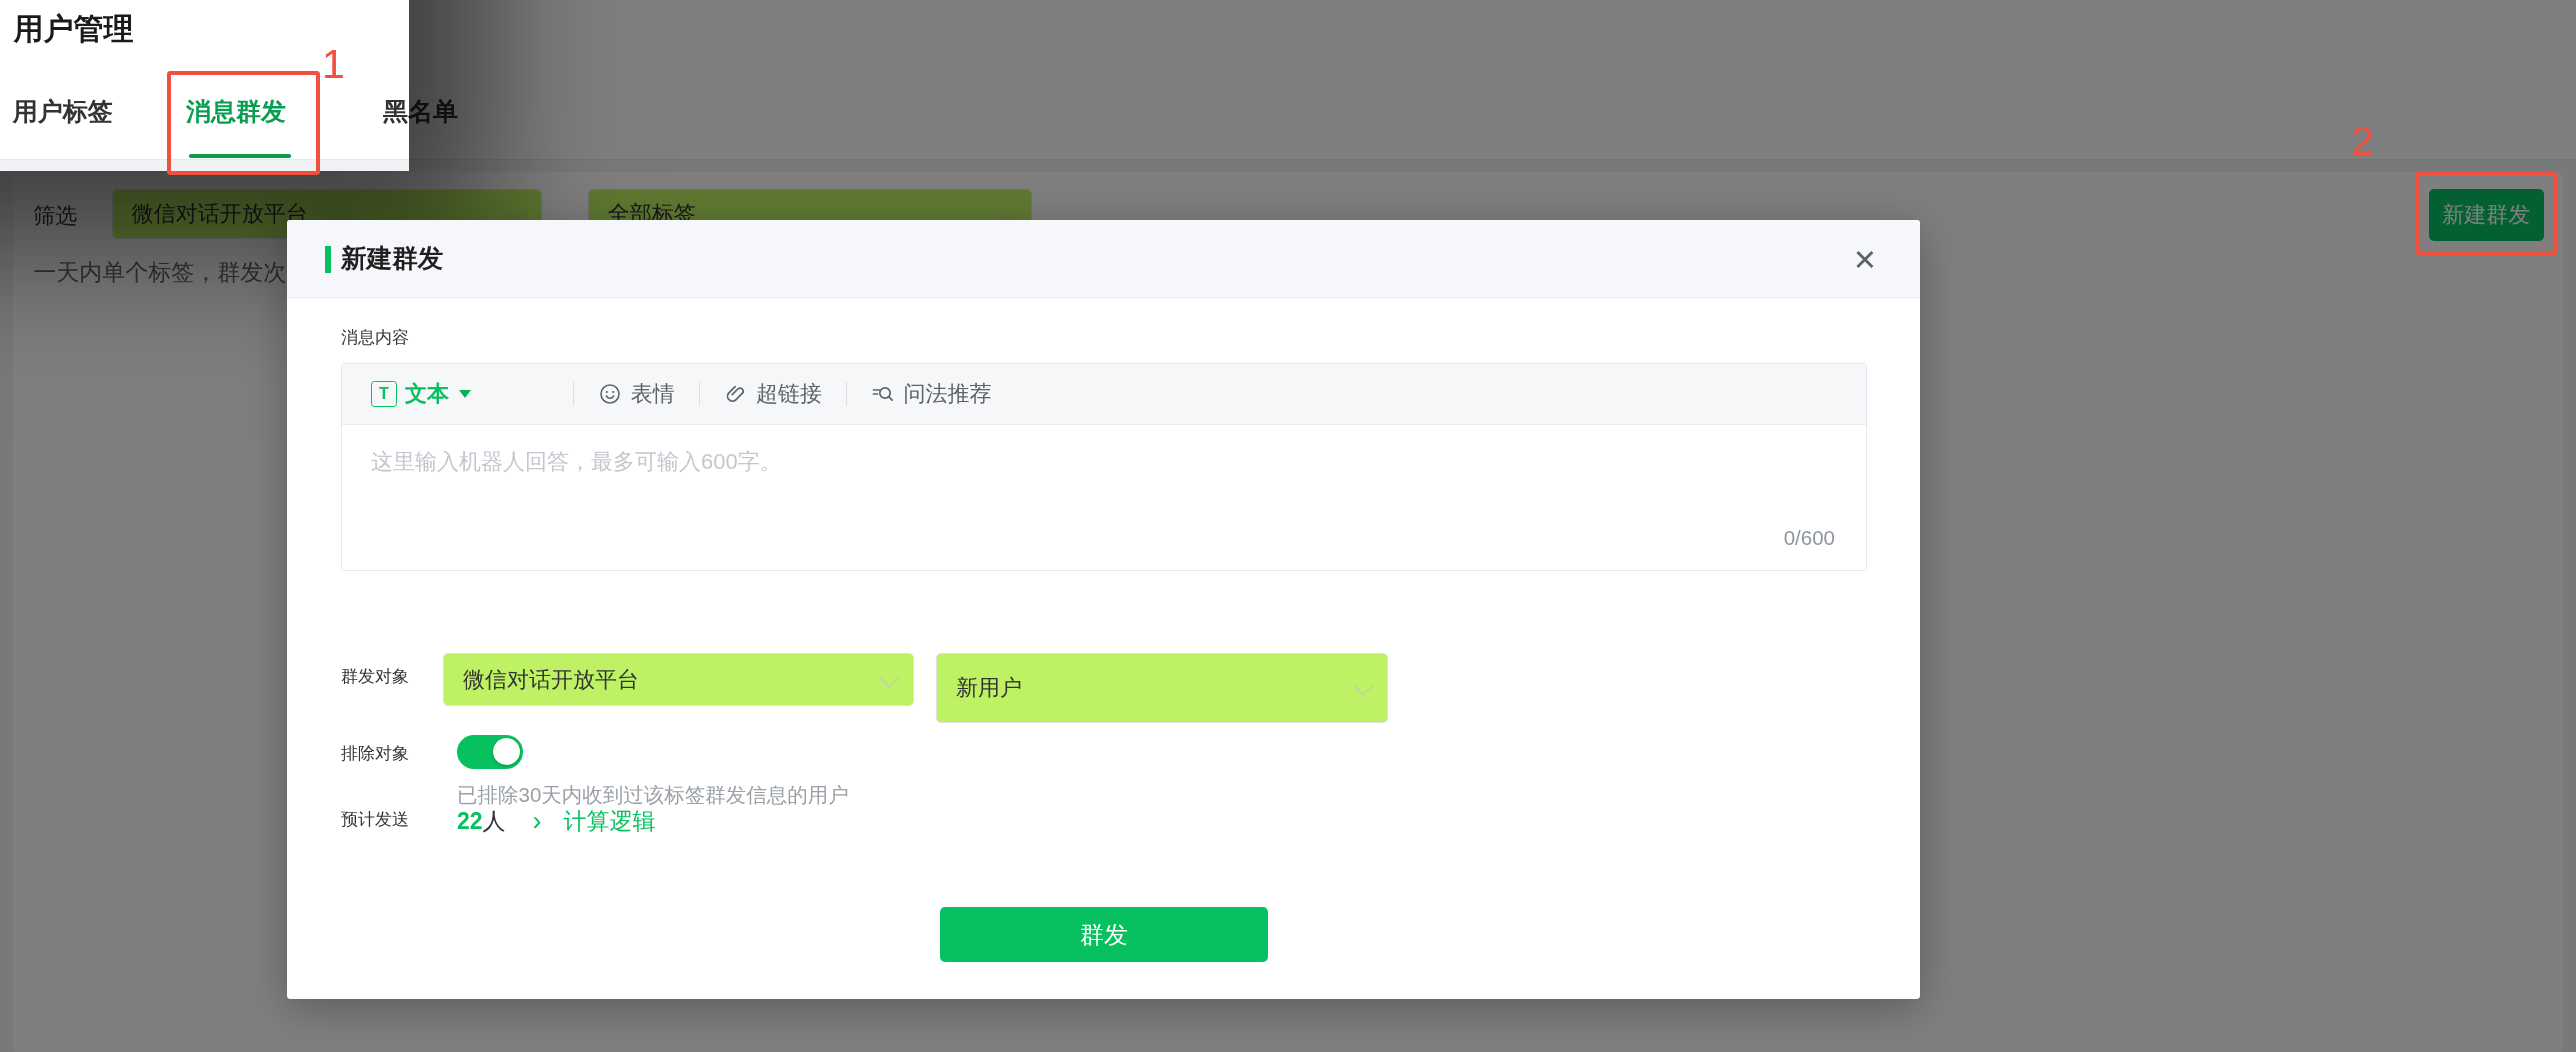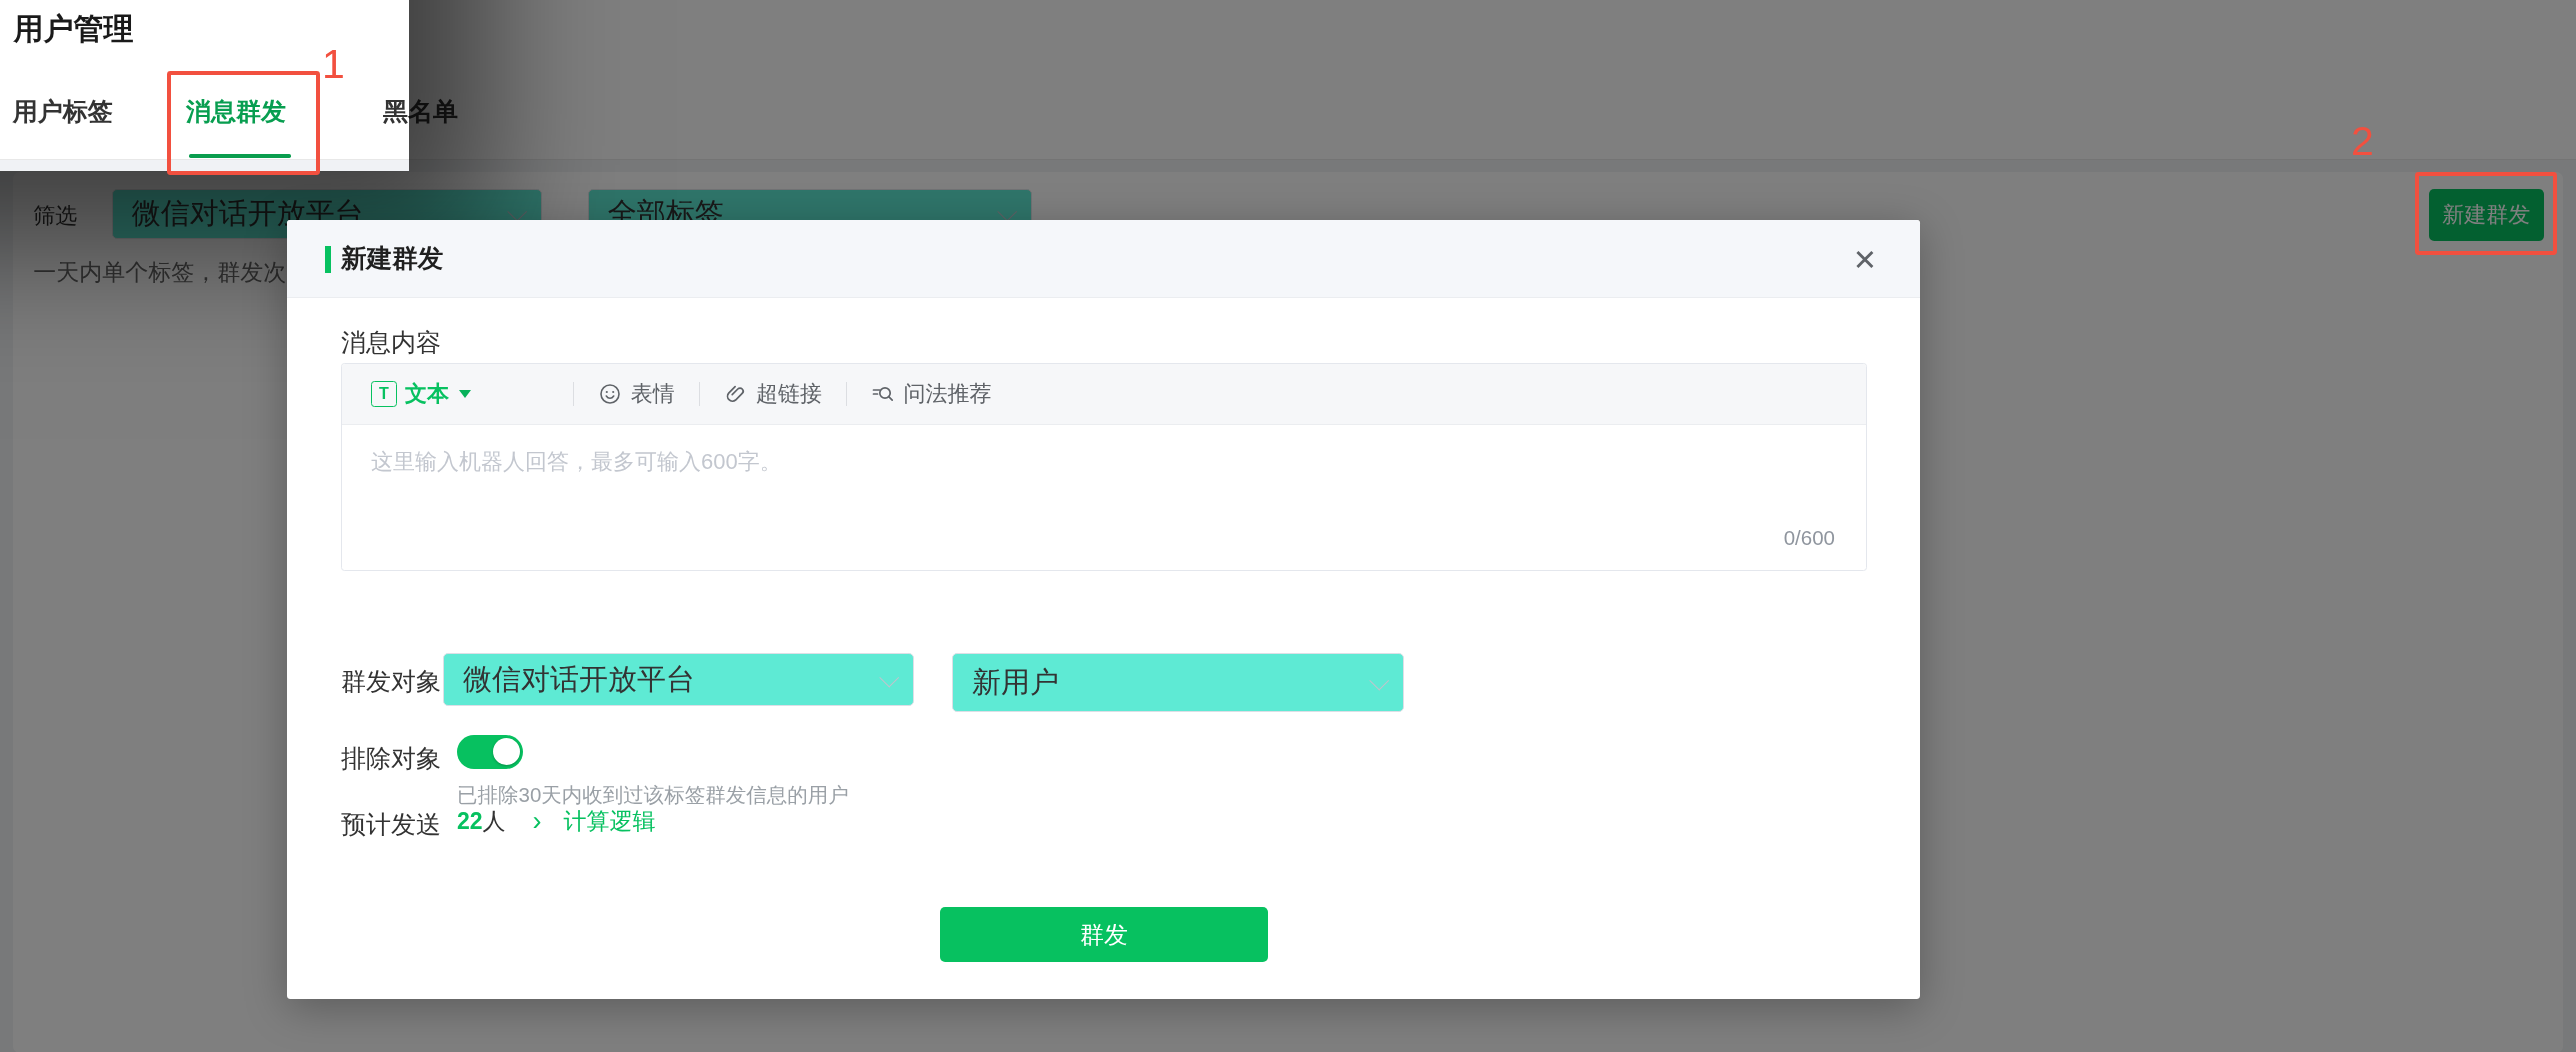--- a/index.html
+++ b/index.html
@@ -23,8 +23,8 @@
   .filter-label { position:absolute; left:20.5px; top:29px; font-size:22px; color:#333; }
   .select {
     position:absolute; display:flex; align-items:center; justify-content:space-between;
-    background:#5eead4; border:0.9px solid #e3e5e8; border-radius:5.1px; padding:0 19px;
-    font-size:29px; color:#333; cursor:pointer;
+    background:#bef264; border:0.9px solid #e3e5e8; border-radius:5.1px; padding:0 19px;
+    font-size:22px; color:#333; cursor:pointer;
   }
   .chev { width:13.6px; height:13.6px; border-right:1.7px solid #c0c4cc; border-bottom:1.7px solid #c0c4cc; transform:rotate(45deg) translateY(-3.4px); flex:0 0 auto; }
   .filter-select-1 { left:99px; top:17px; width:430px; height:50px; }

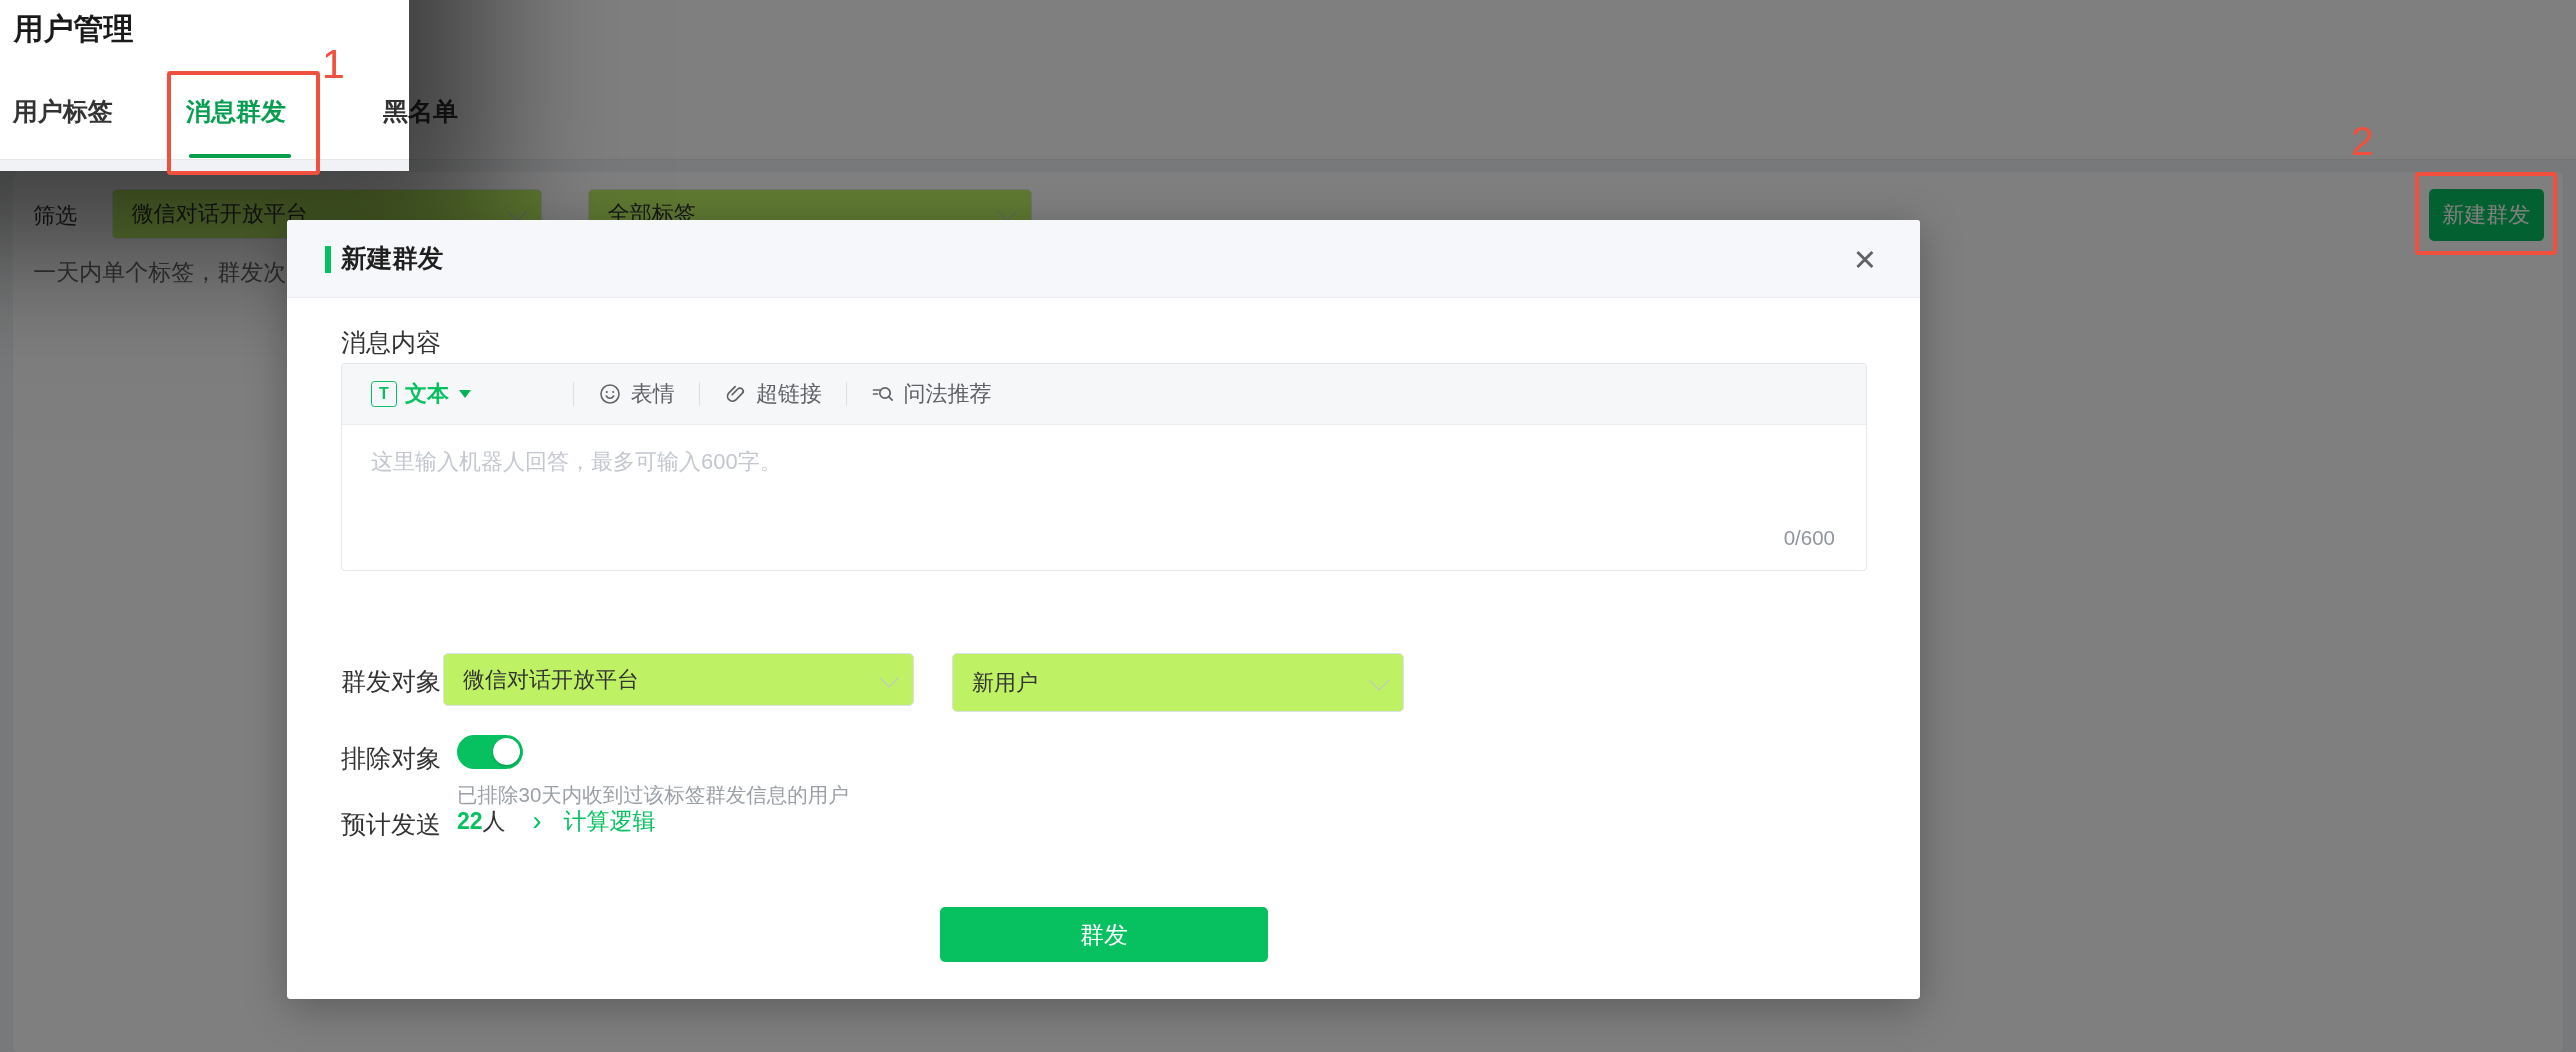--- a/index.html
+++ b/index.html
@@ -57,7 +57,7 @@
   .modal-title { margin-left:54px; font-size:25.6px; font-weight:700; color:#1f1f1f; }
   .modal-close { position:absolute; right:36px; top:20.5px; width:38px; height:38px; border:none; background:transparent; font-size:29px; color:#5f6368; cursor:pointer; line-height:38px; text-align:center; }
 
-  .section-label { position:absolute; font-size:25px; color:#333; }
+  .section-label { position:absolute; font-size:17px; color:#333; }
 
   .editor { position:absolute; left:54px; top:143px; width:1526px; height:208px; border:0.9px solid #e4e7ed; border-radius:3.4px; background:#fff; }
   .editor-toolbar { display:flex; align-items:center; height:61px; background:#f6f7f9; border-bottom:0.9px solid #ebedf0; padding-left:29px; border-radius:3.4px 3.4px 0 0; }

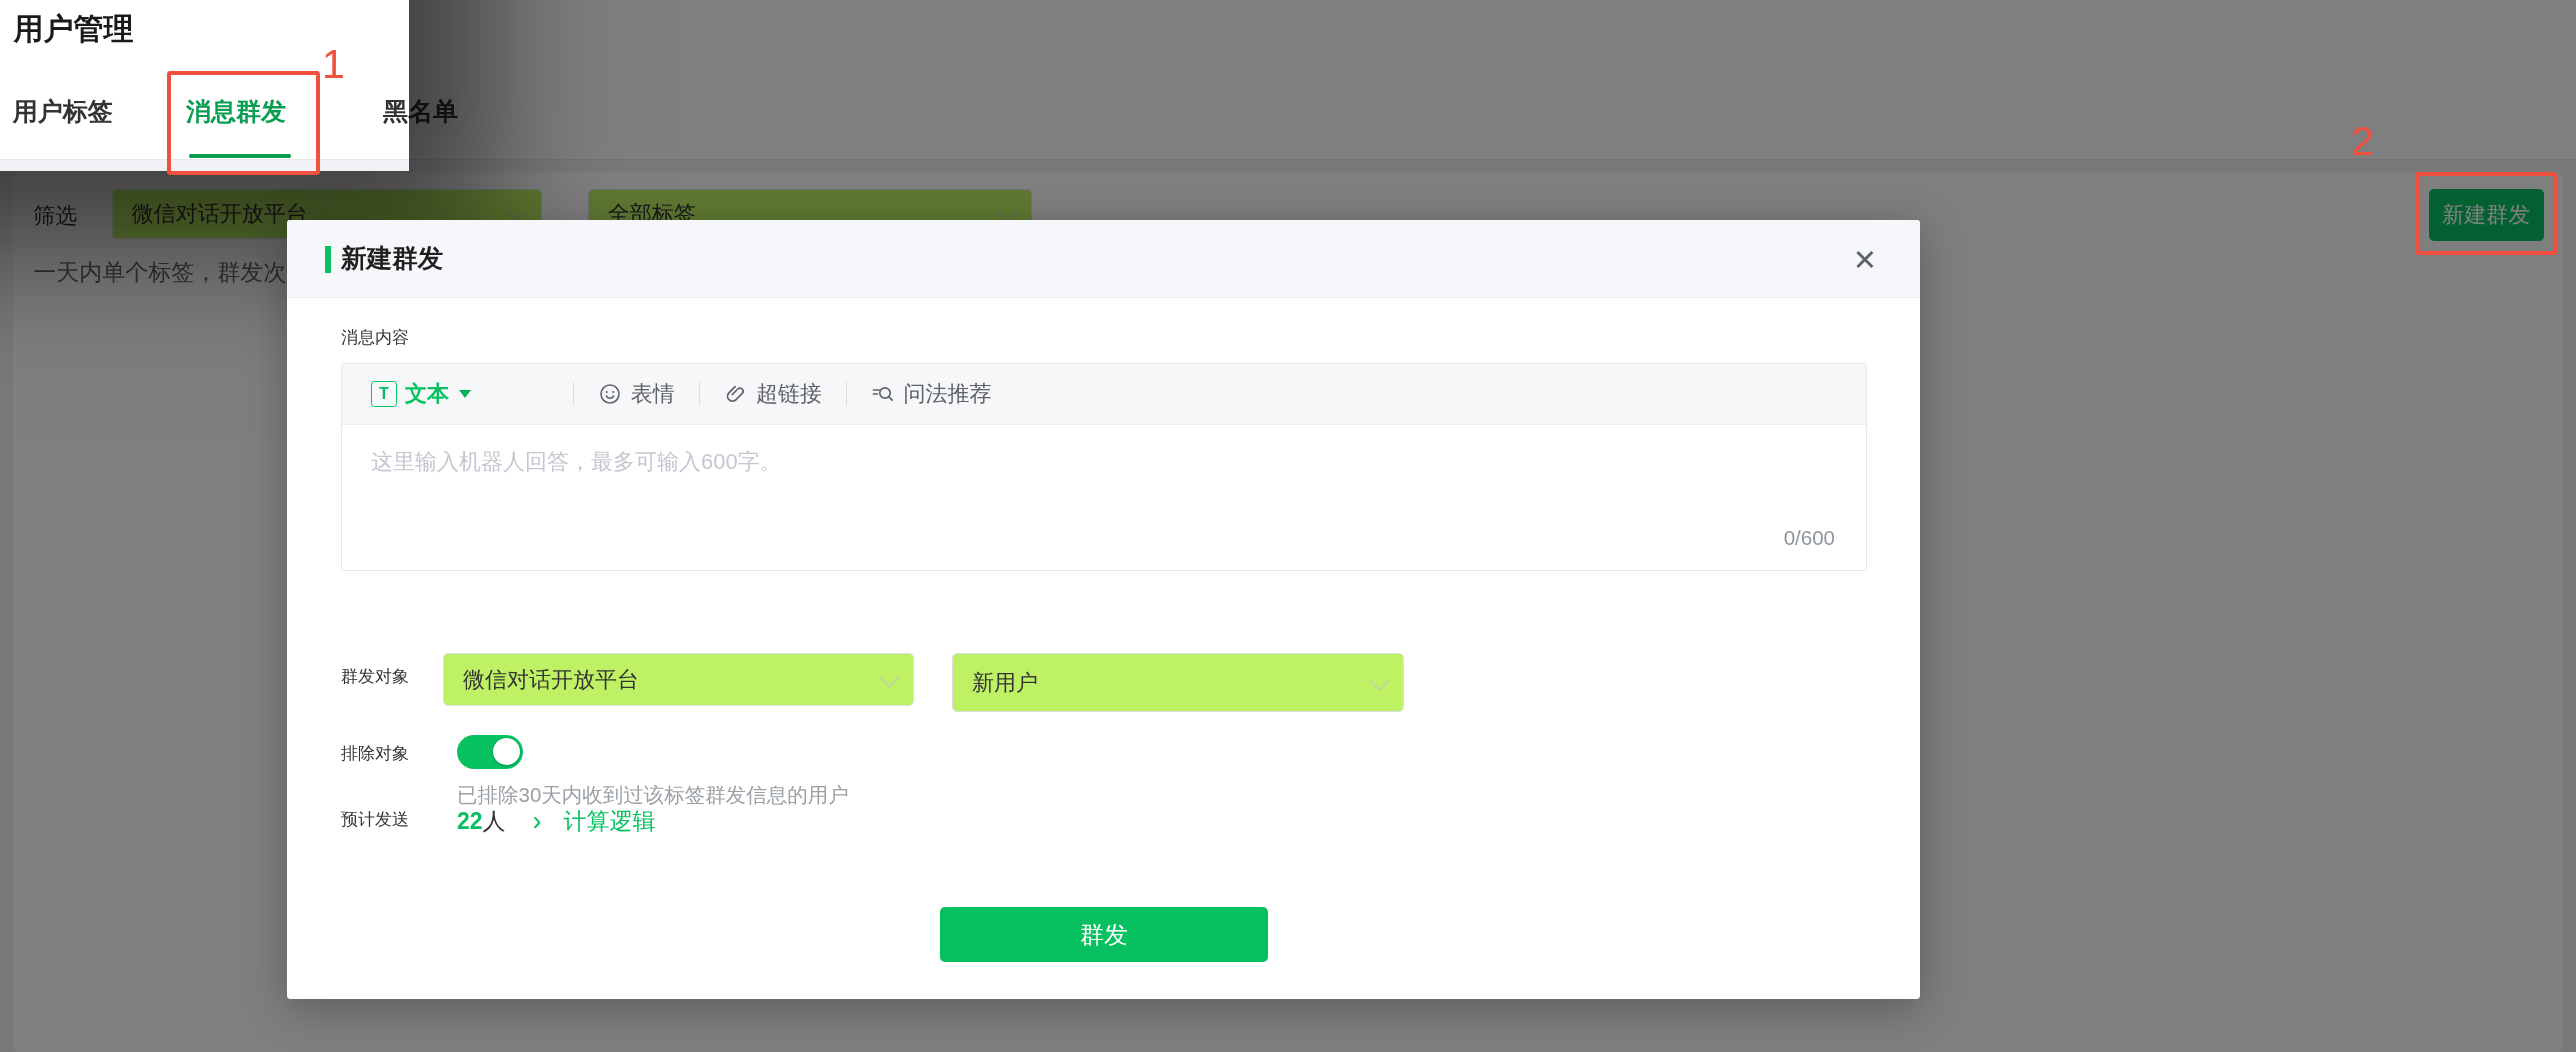--- a/index.html
+++ b/index.html
@@ -76,7 +76,7 @@
   .editor-counter { position:absolute; right:31px; bottom:20.5px; font-size:20.5px; color:#8f959e; }
 
   .modal-select-1 { left:156px; top:433px; width:471px; height:53px; border-color:#dcdfe6; }
-  .modal-select-2 { left:665px; top:433px; width:452px; height:59px; border-color:#dcdfe6;font-family:Liberation Mono, monospace; }
+  .modal-select-2 { left:649px; top:433px; width:452px; height:70px; border-color:#dcdfe6;font-family:Liberation Mono, monospace; }
 
   .toggle { position:absolute; left:170px; top:515px; width:66px; height:34px; border-radius:17px; background:#07c160; cursor:pointer; }
   .toggle-knob { position:absolute; right:3.4px; top:3.4px; width:27px; height:27px; border-radius:50%; background:#fff; box-shadow:0 0.9px 2.6px rgba(0,0,0,0.25); }

